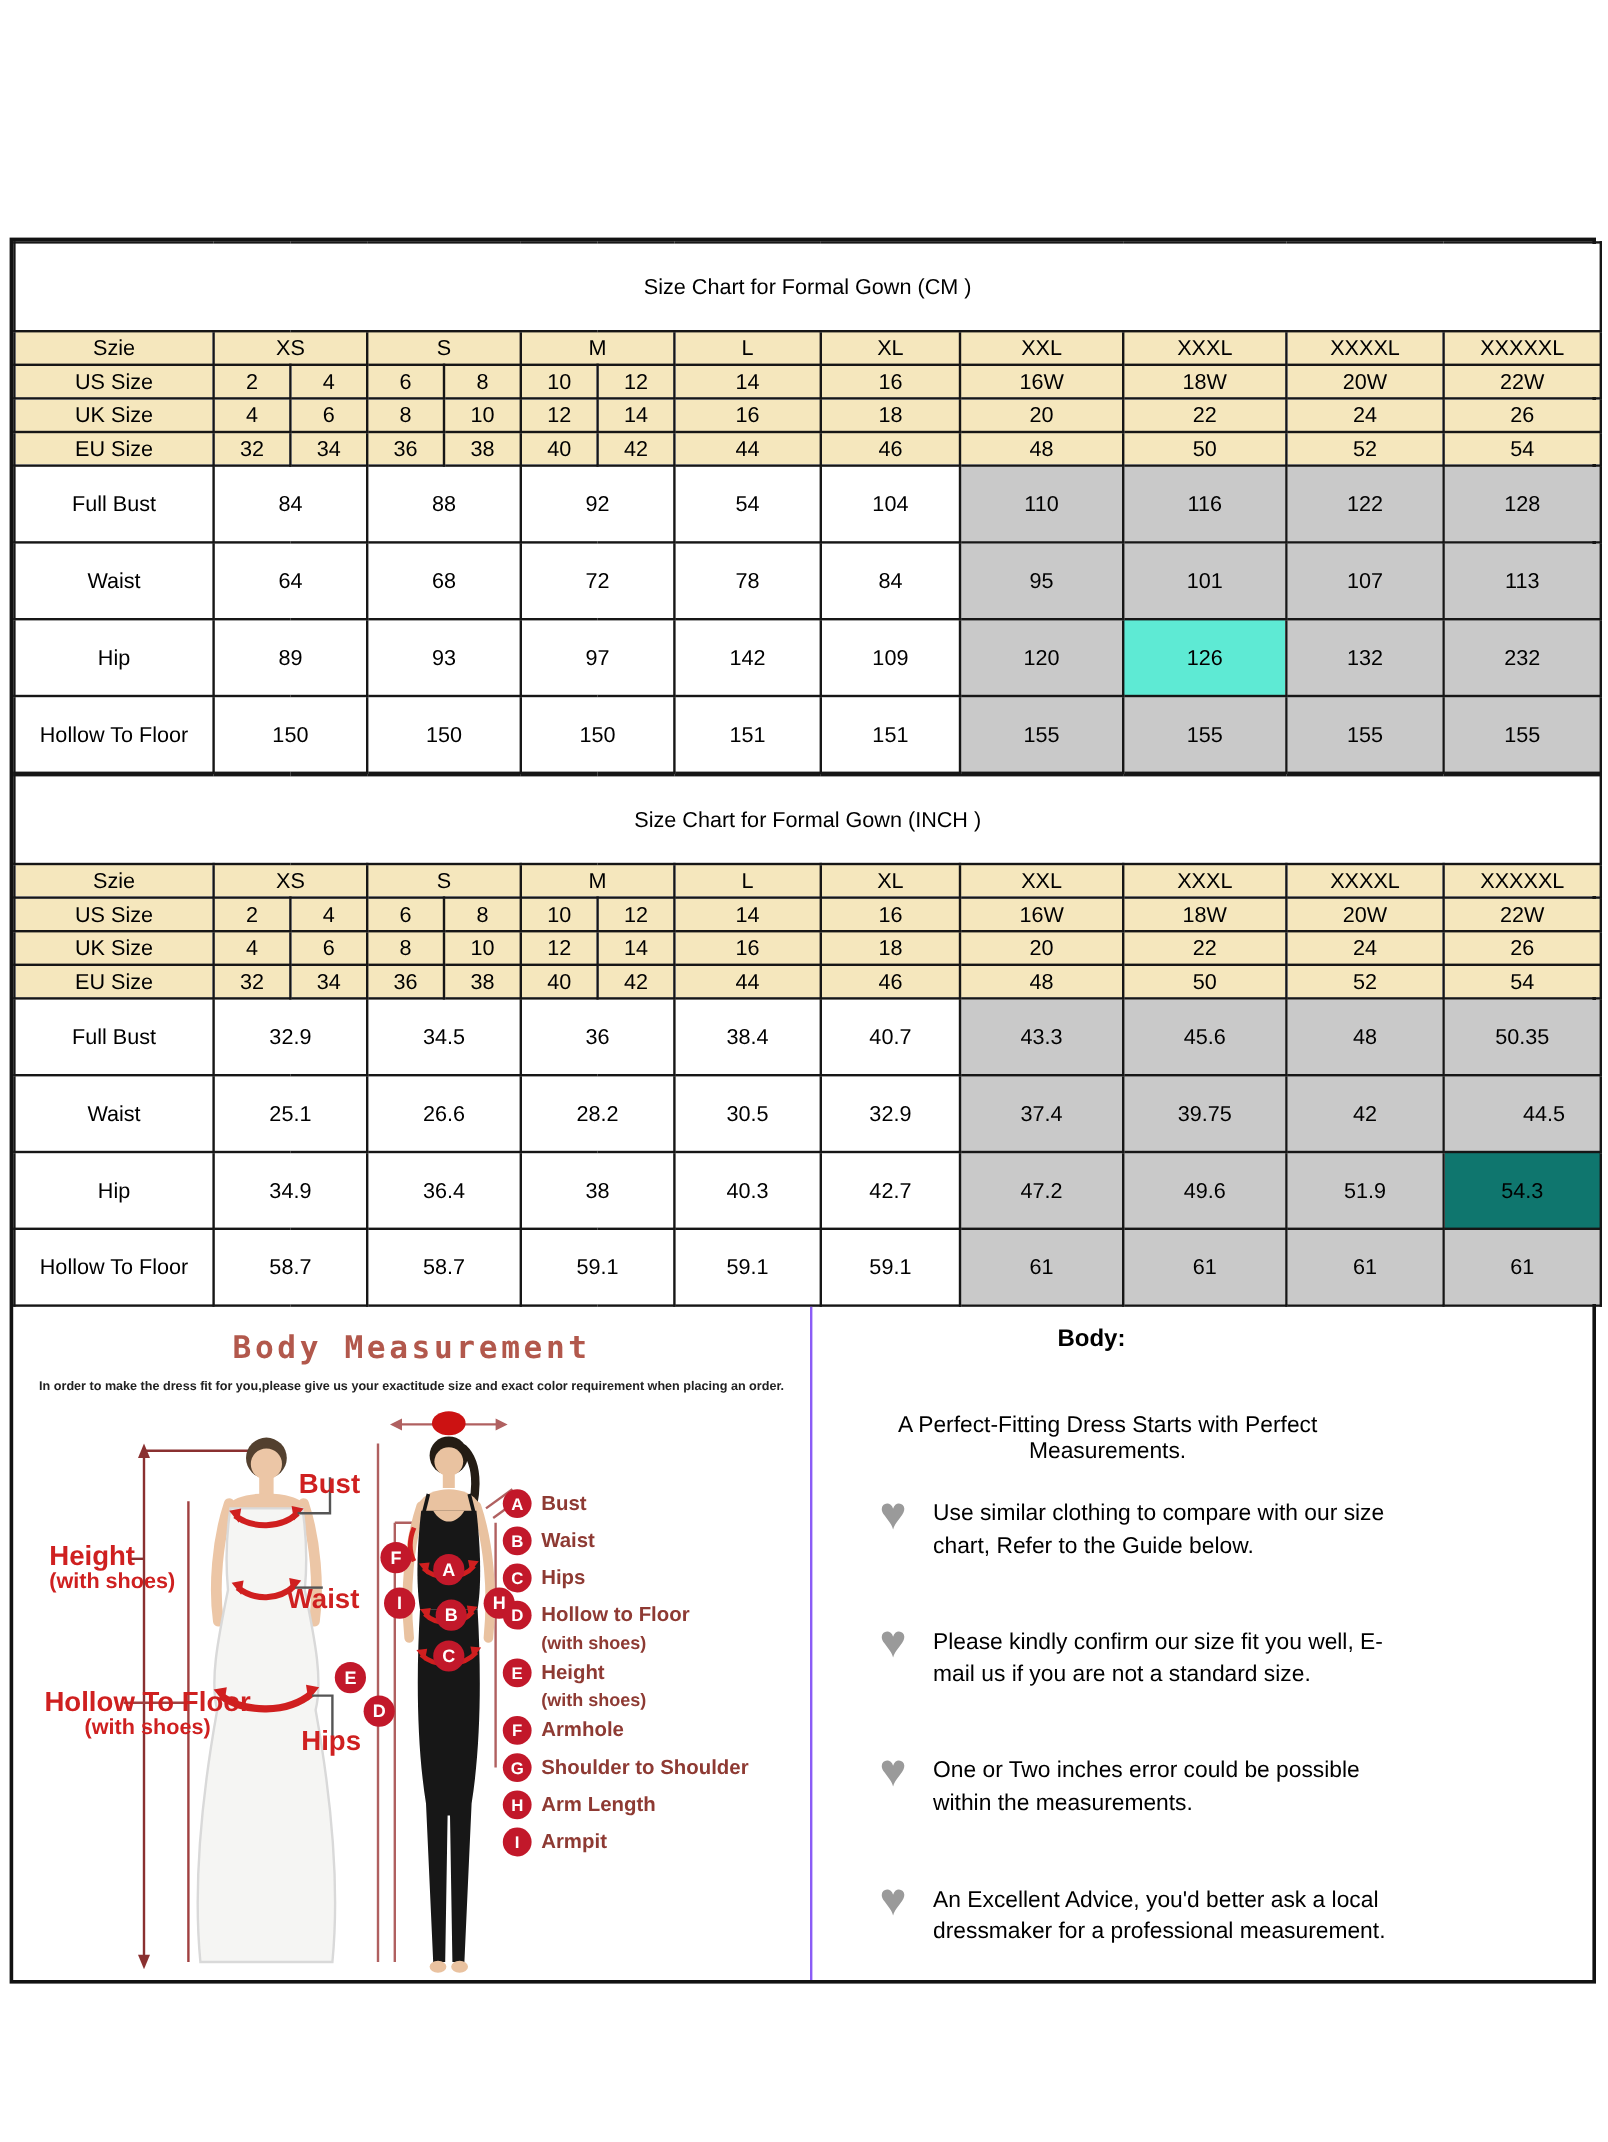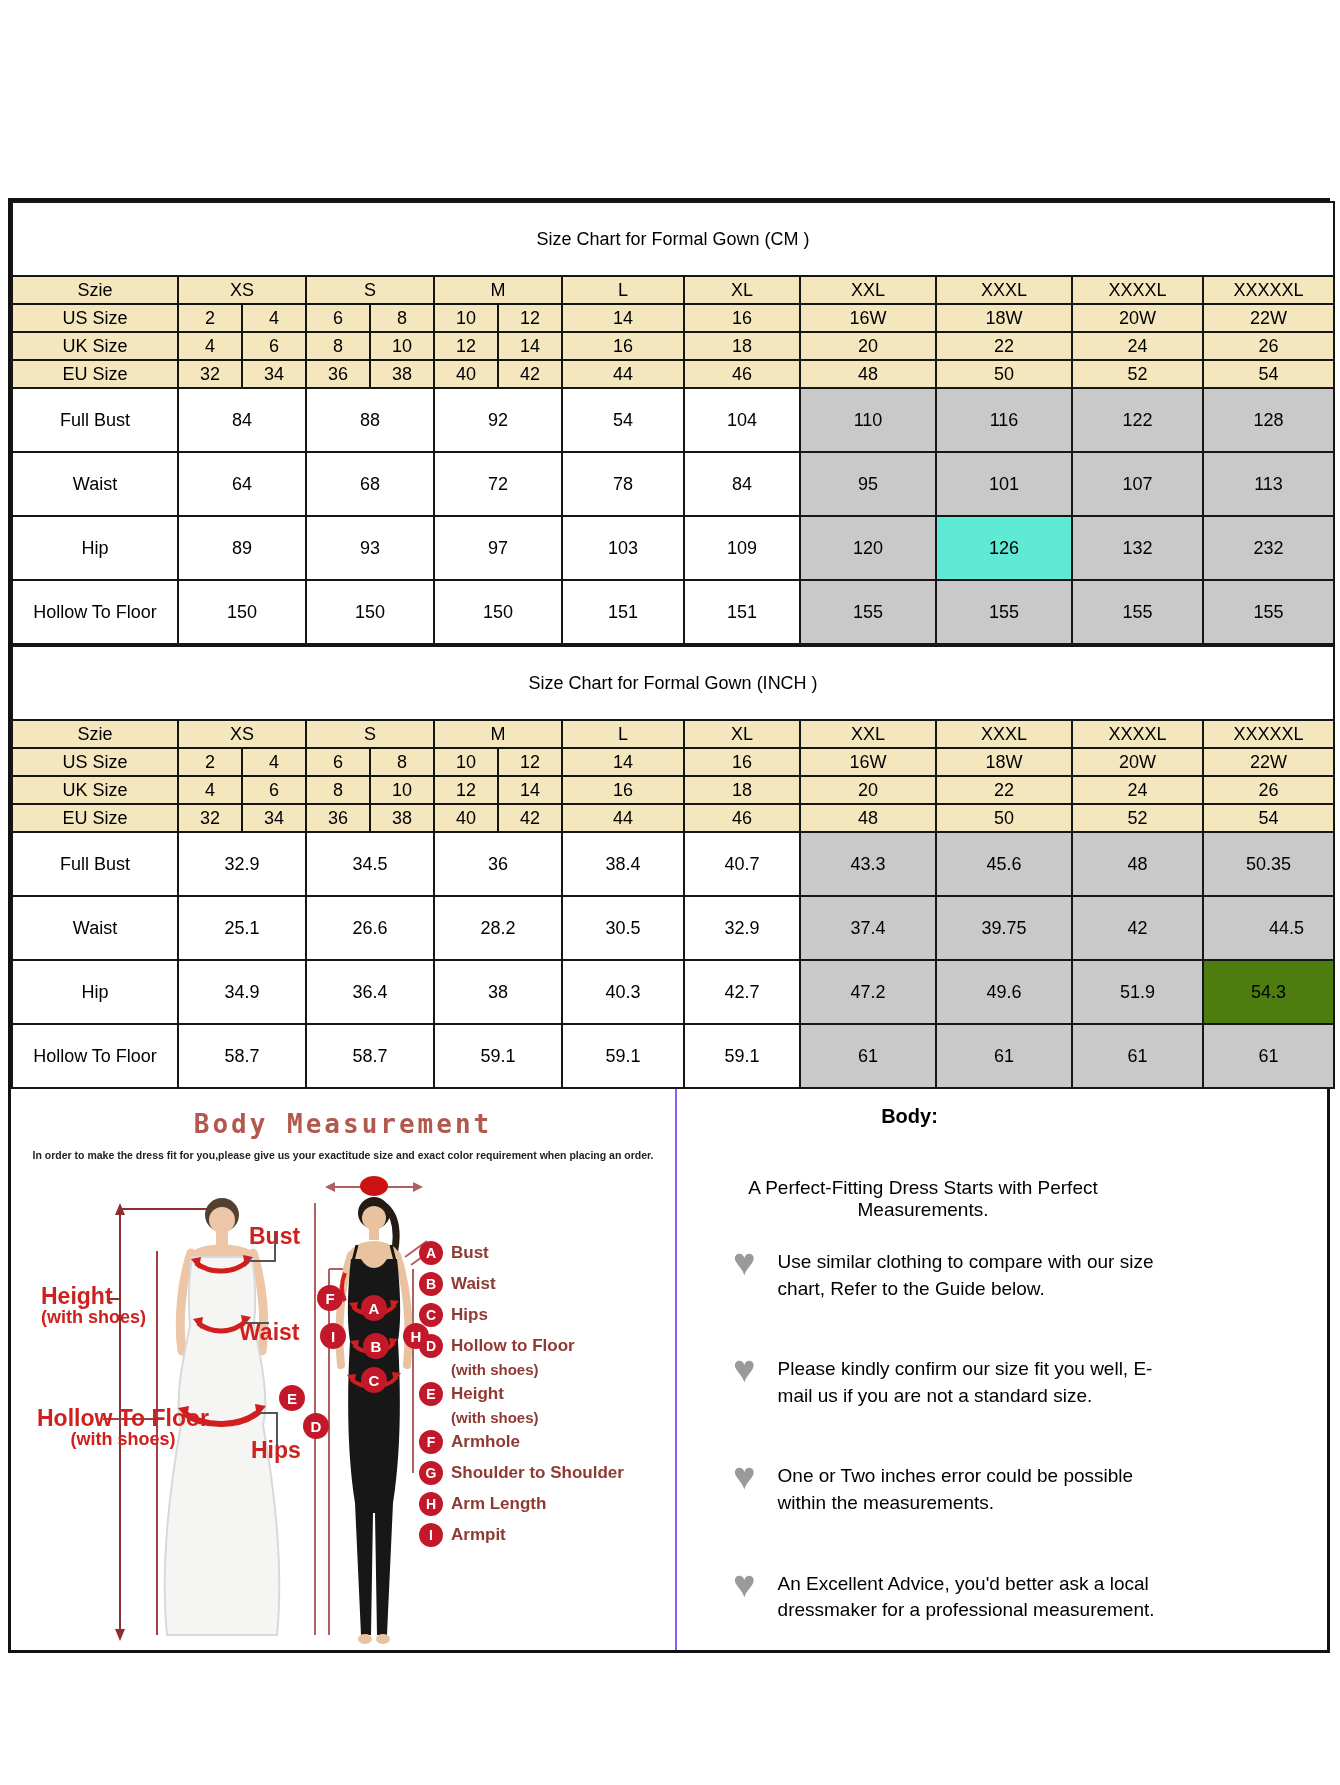--- a/index.html
+++ b/index.html
@@ -155,7 +155,7 @@
             <td colspan="2">89</td>
             <td colspan="2">93</td>
             <td colspan="2">97</td>
-            <td colspan="1">103</td>
+            <td colspan="1">142</td>
             <td colspan="1">109</td>
             <td colspan="1" class="gray" style="background: rgb(201, 201, 201);">120</td>
             <td colspan="1" class="gray" style="background: #5eead4;">126</td>

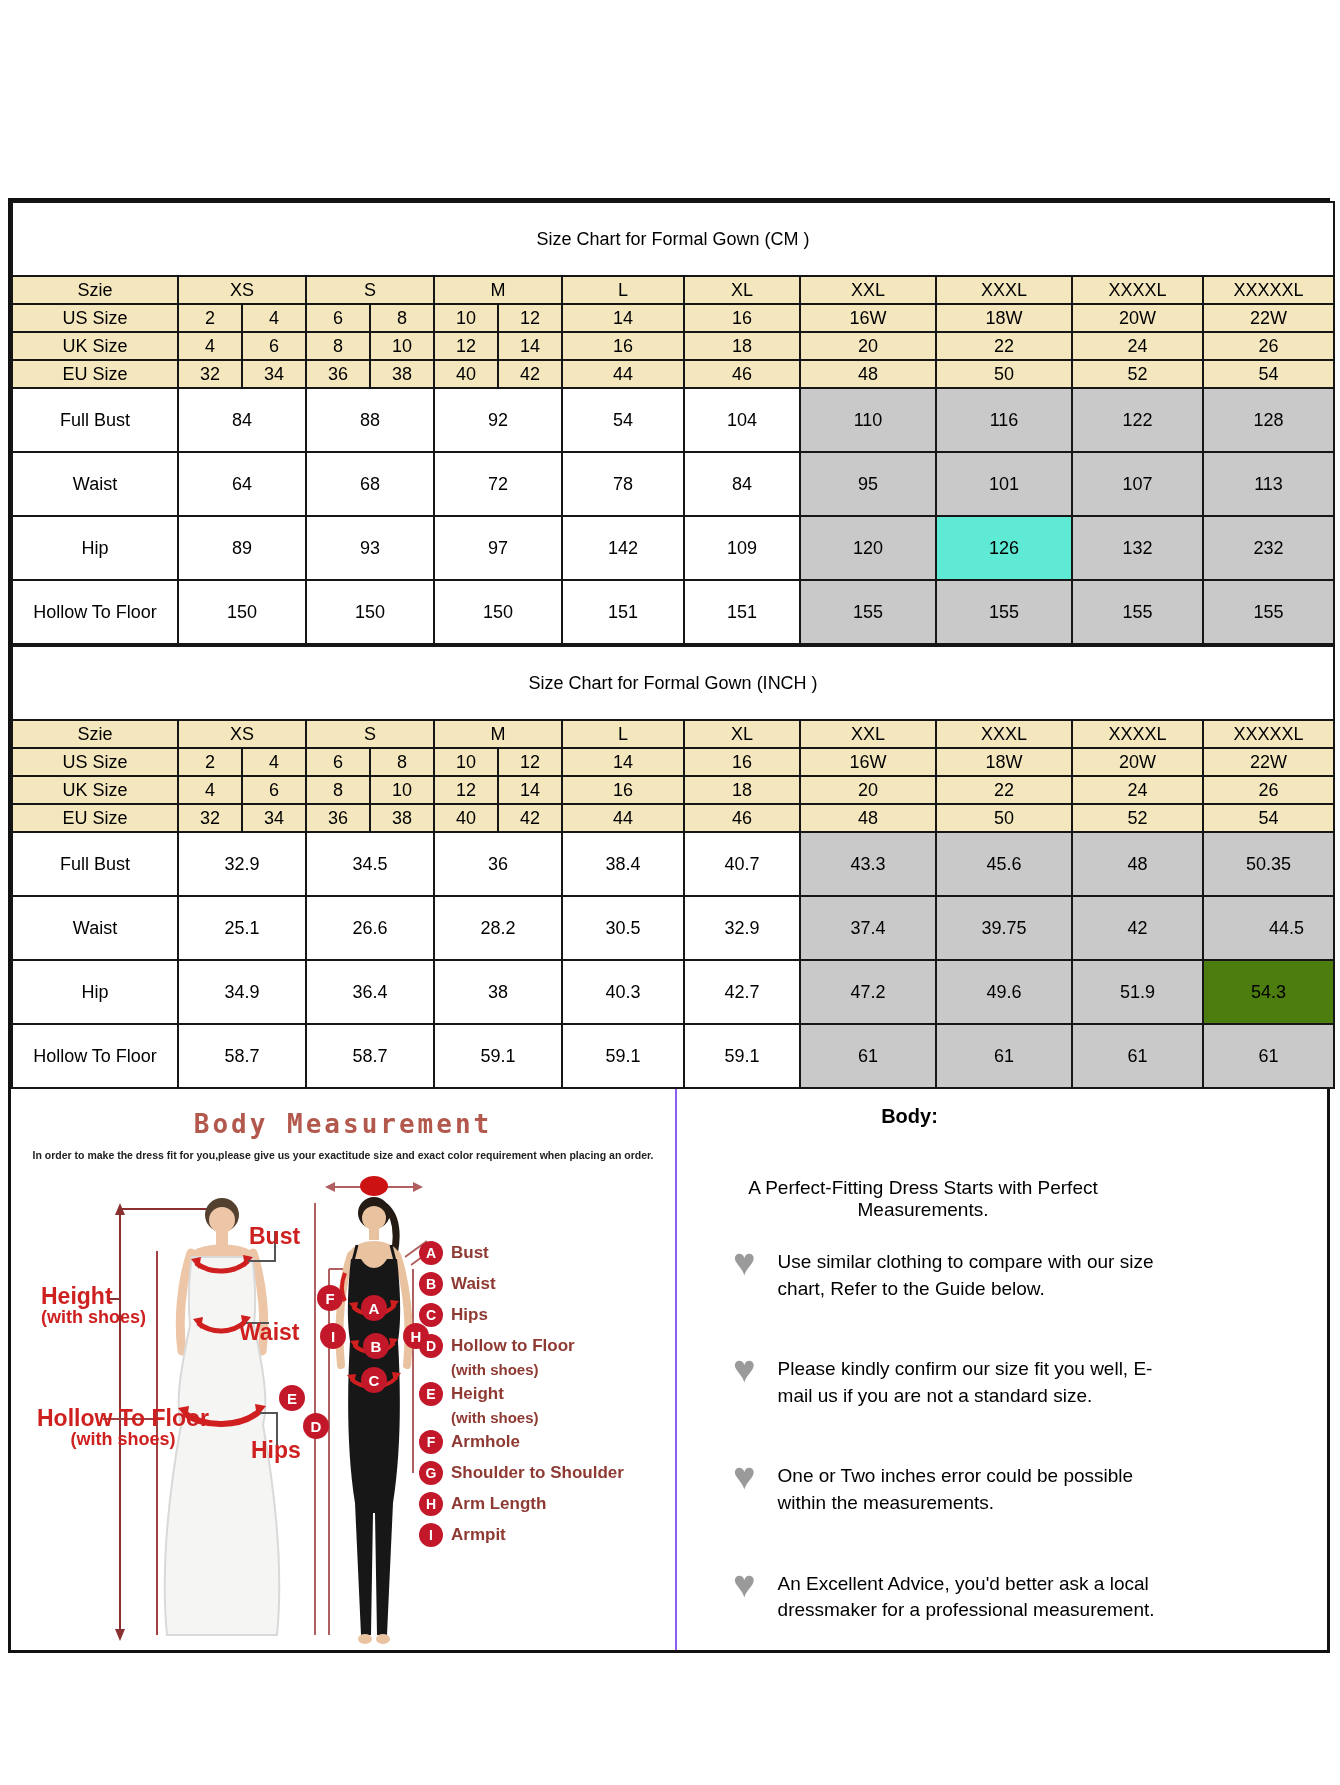--- a/index.html
+++ b/index.html
@@ -287,7 +287,7 @@
             <td colspan="1" class="gray" style="background: rgb(201, 201, 201);">47.2</td>
             <td colspan="1" class="gray" style="background: rgb(201, 201, 201);">49.6</td>
             <td colspan="1" class="gray" style="background: rgb(201, 201, 201);">51.9</td>
-            <td colspan="1" class="gray" style="background: #4d7c0f; margin-left: 11px;">54.3</td>
+            <td colspan="1" class="gray" style="background: #0f766e; margin-left: 11px;">54.3</td>
           </tr>
           <tr class="data-row">
             <td>Hollow To Floor</td>

